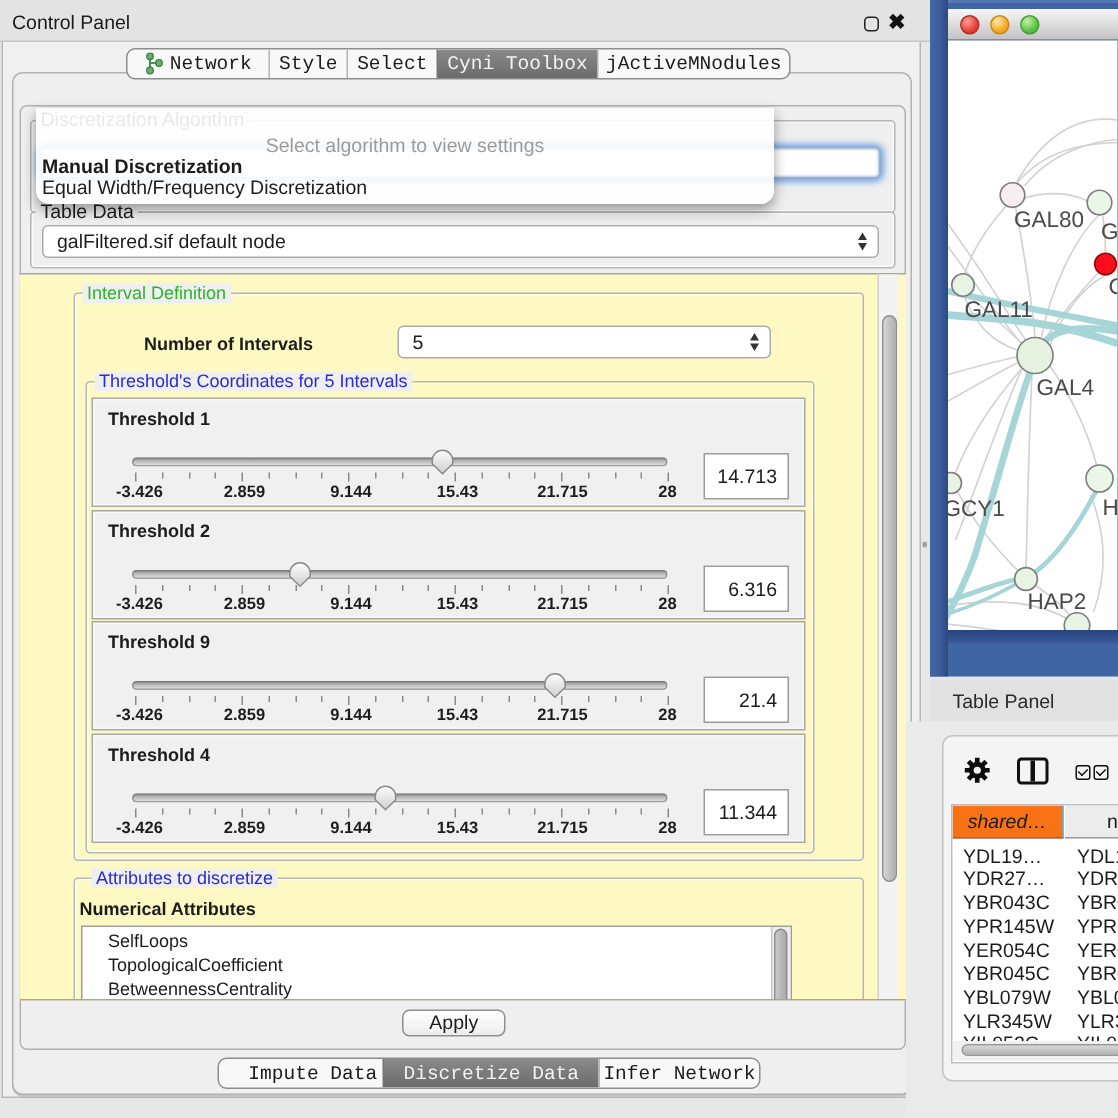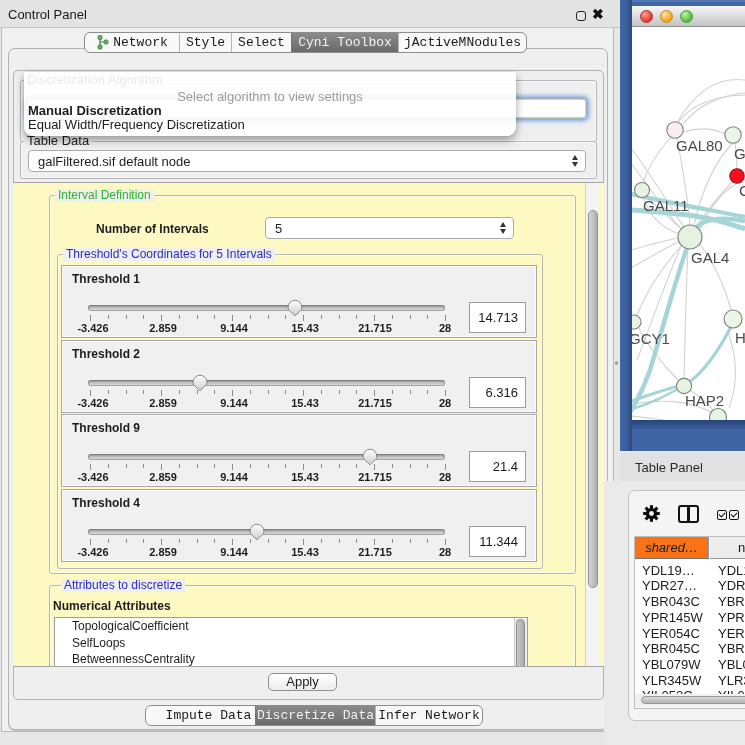--- a/index.html
+++ b/index.html
@@ -336,8 +336,8 @@
   <div class="grplab" style="left:48px; top:396px; color:#2b2bd0;">Attributes to discretize</div>
   <div class="abs" style="position:absolute; left:40px; top:416px; font-size:12px; font-weight:bold;">Numerical Attributes</div>
   <div class="abs" style="position:absolute; left:41px; top:434px; width:474px; height:60px; background:#fff; border:1px solid #9d9d9d; font-size:12px; overflow:hidden;">
+    <div style="padding:2px 0 1px 17px;">SelfLoops</div>
     <div style="padding:1px 0 1px 17px;">TopologicalCoefficient</div>
-    <div style="padding:2px 0 1px 17px;">SelfLoops</div>
     <div style="padding:1px 0 1px 17px;">BetweennessCentrality</div>
     <div style="position:absolute; right:0; top:0; width:13px; height:100%; background:#efefef; border-left:1px solid #c9c9c9;">
       <div style="position:absolute; left:1px; top:1px; width:9px; height:95%; background:linear-gradient(90deg,#cacaca,#a9a9a9); border:1px solid #8d8d8d; border-radius:5px;"></div>

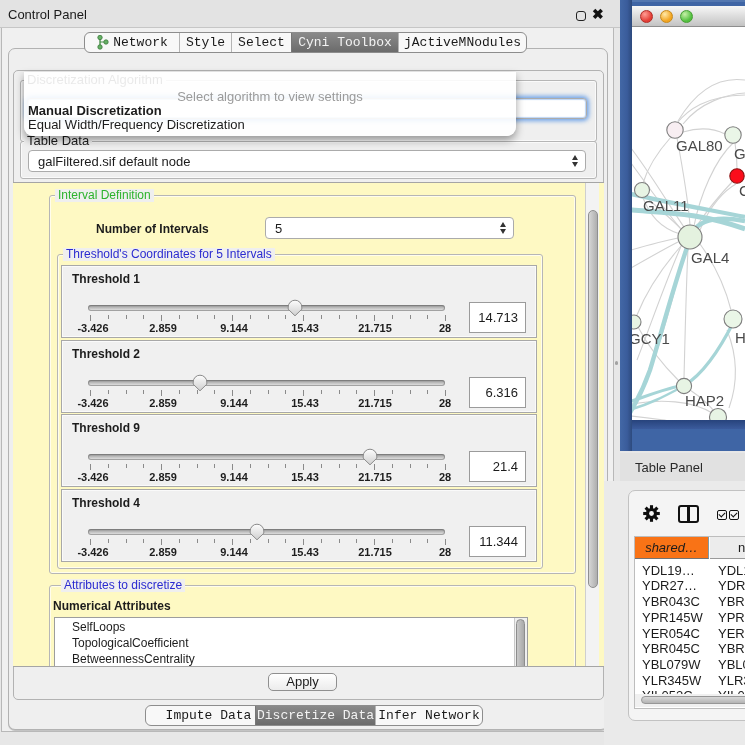--- a/index.html
+++ b/index.html
@@ -352,7 +352,7 @@
 
 <div class="abs tabbar" id="bottabs">
   <div class="tab" style="width:93px;">Impute Data</div>
-  <div class="tab sel" style="width:120px;">Discretize Data</div>
+  <div class="tab sel" style="width:144px;">Discretize Data</div>
   <div class="tab" style="width:107px;">Infer Network</div>
 </div>
 

